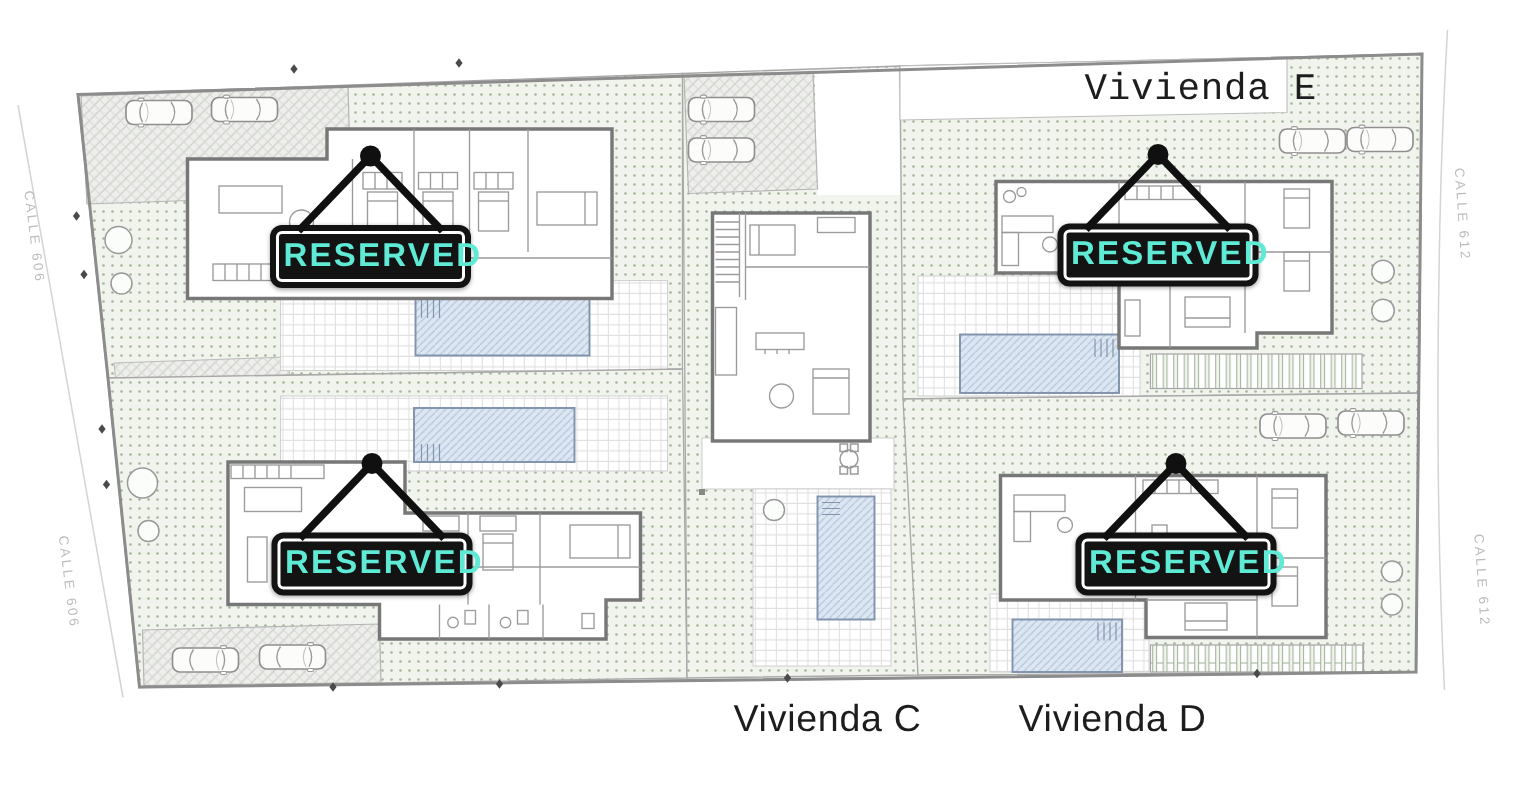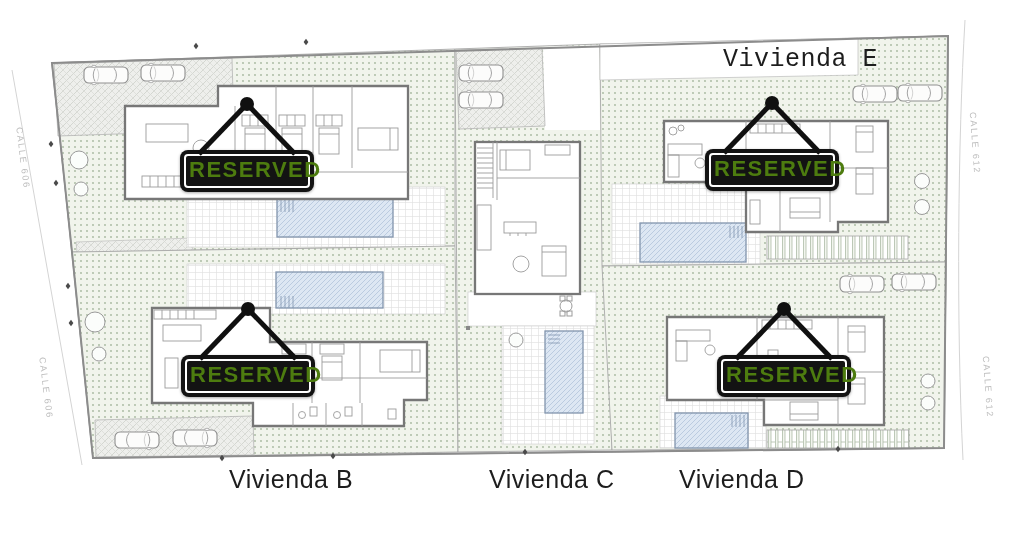--- a/index.html
+++ b/index.html
@@ -23,7 +23,7 @@
   .board{box-sizing:border-box;width:134px;margin:-6px auto 0;background:#131313;
          border-radius:8px;padding:4px;box-shadow:0 1px 3px rgba(0,0,0,.35);}
   .board-inner{border:2.5px solid #ffffff;border-radius:4px;padding:2px 3px 4px;text-align:center;}
-  .board-text{color:#4d7c0f;font:700 22px/1.1 "Liberation Sans",sans-serif;letter-spacing:1.5px;}
+  .board-text{color:#5eead4;font:700 22px/1.1 "Liberation Sans",sans-serif;letter-spacing:1.5px;}
 </style>
 </head>
 <body>

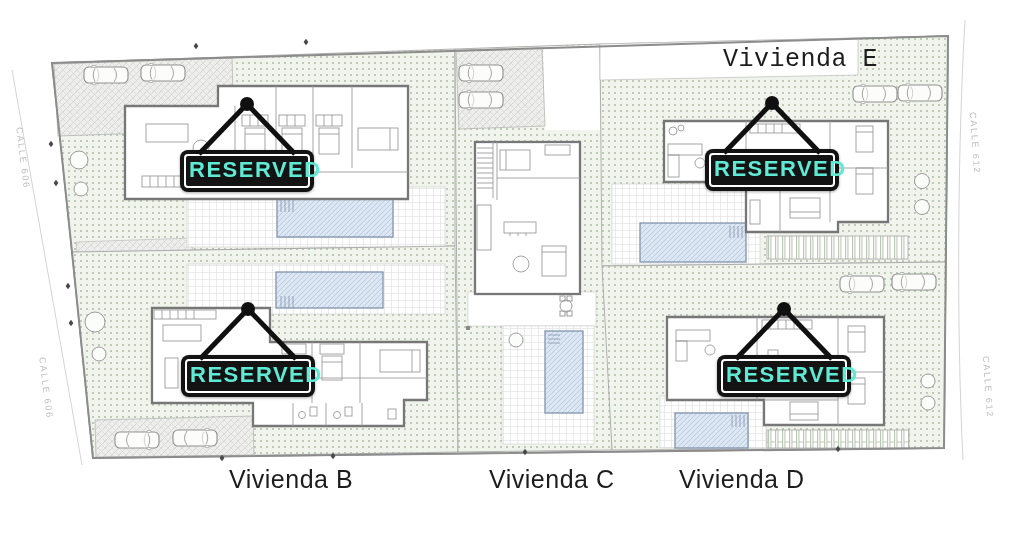--- a/index.html
+++ b/index.html
@@ -292,7 +292,6 @@
   <div class="street-label right" style="left:988px;top:387px;">CALLE 612</div>
 
   <div class="unit-label" style="left:723px;top:47px;font-family:Liberation Mono, monospace;">Vivienda E</div>
-  <div class="unit-label" style="left:229px;top:466px;">Vivienda B</div>
   <div class="unit-label" style="left:489px;top:466px;">Vivienda C</div>
   <div class="unit-label" style="left:679px;top:466px;">Vivienda D</div>
 

